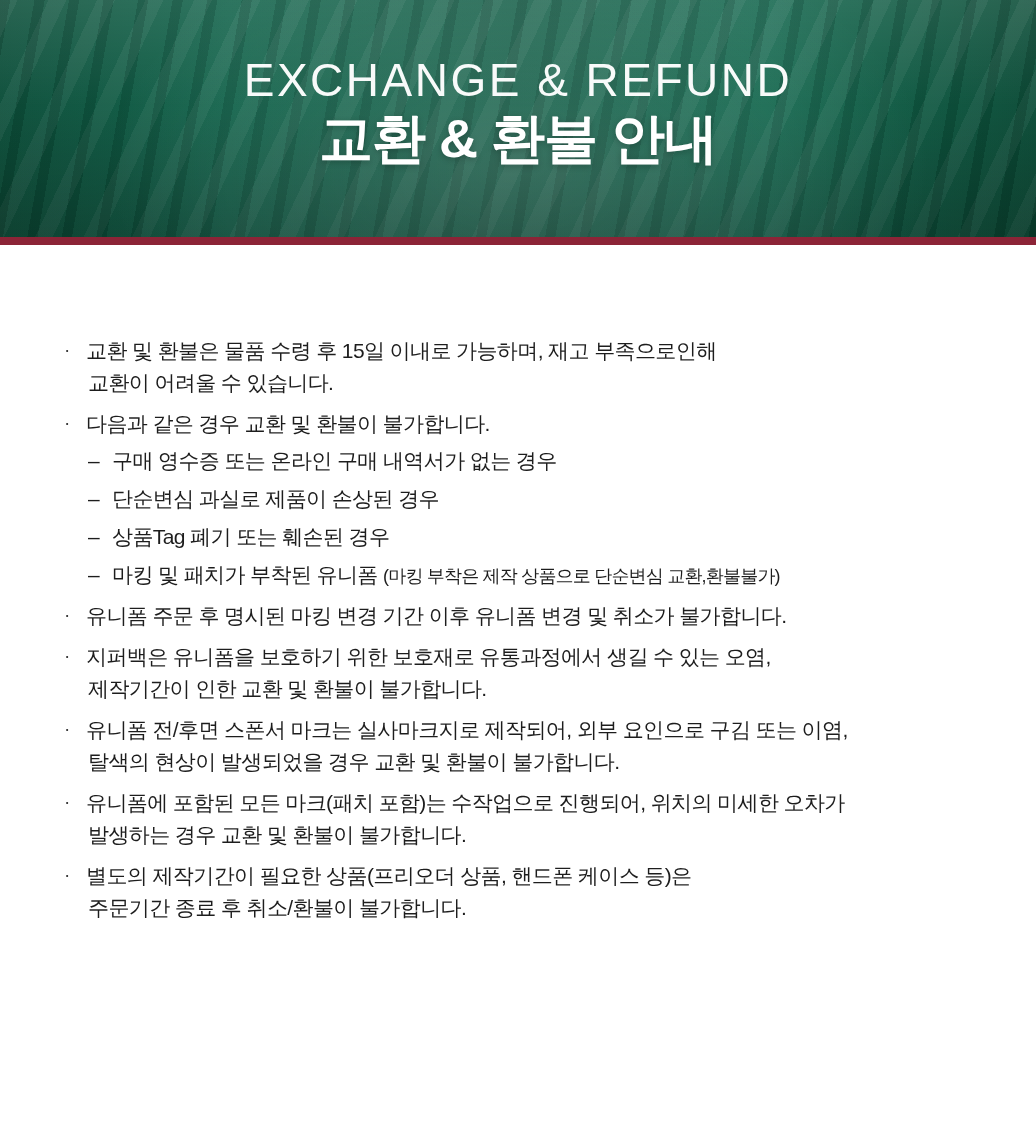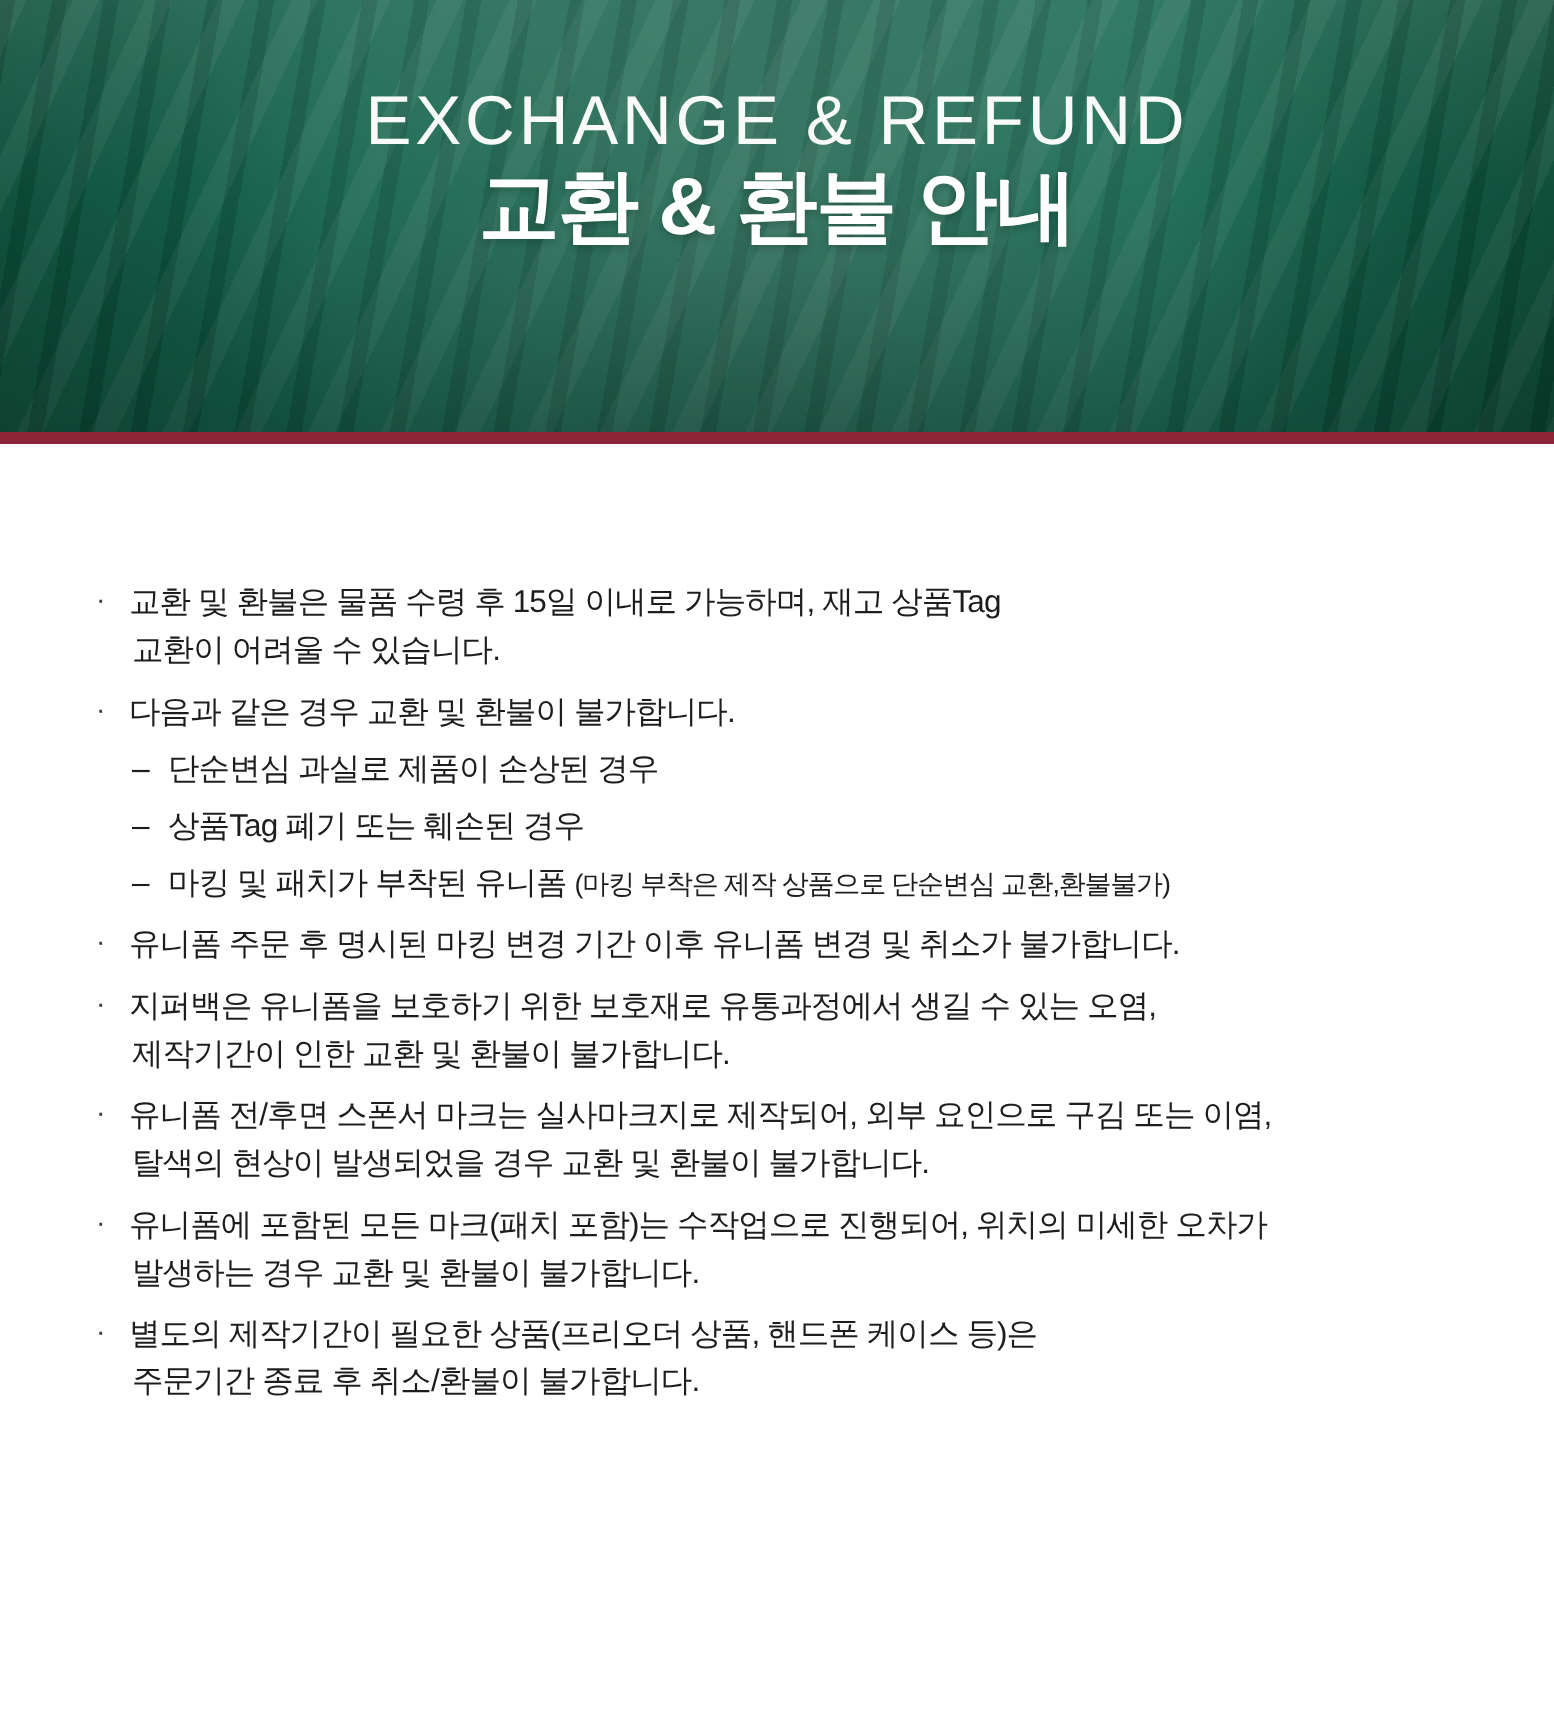--- a/index.html
+++ b/index.html
@@ -18,7 +18,7 @@
   .banner {
     position: relative;
     width: 1036px;
-    height: 288px;
+    height: 237px;
     background: #0d5840;
     background-image:
       linear-gradient(180deg, rgba(255,255,255,0.10) 0%, rgba(255,255,255,0.00) 45%, rgba(0,0,0,0.22) 100%),

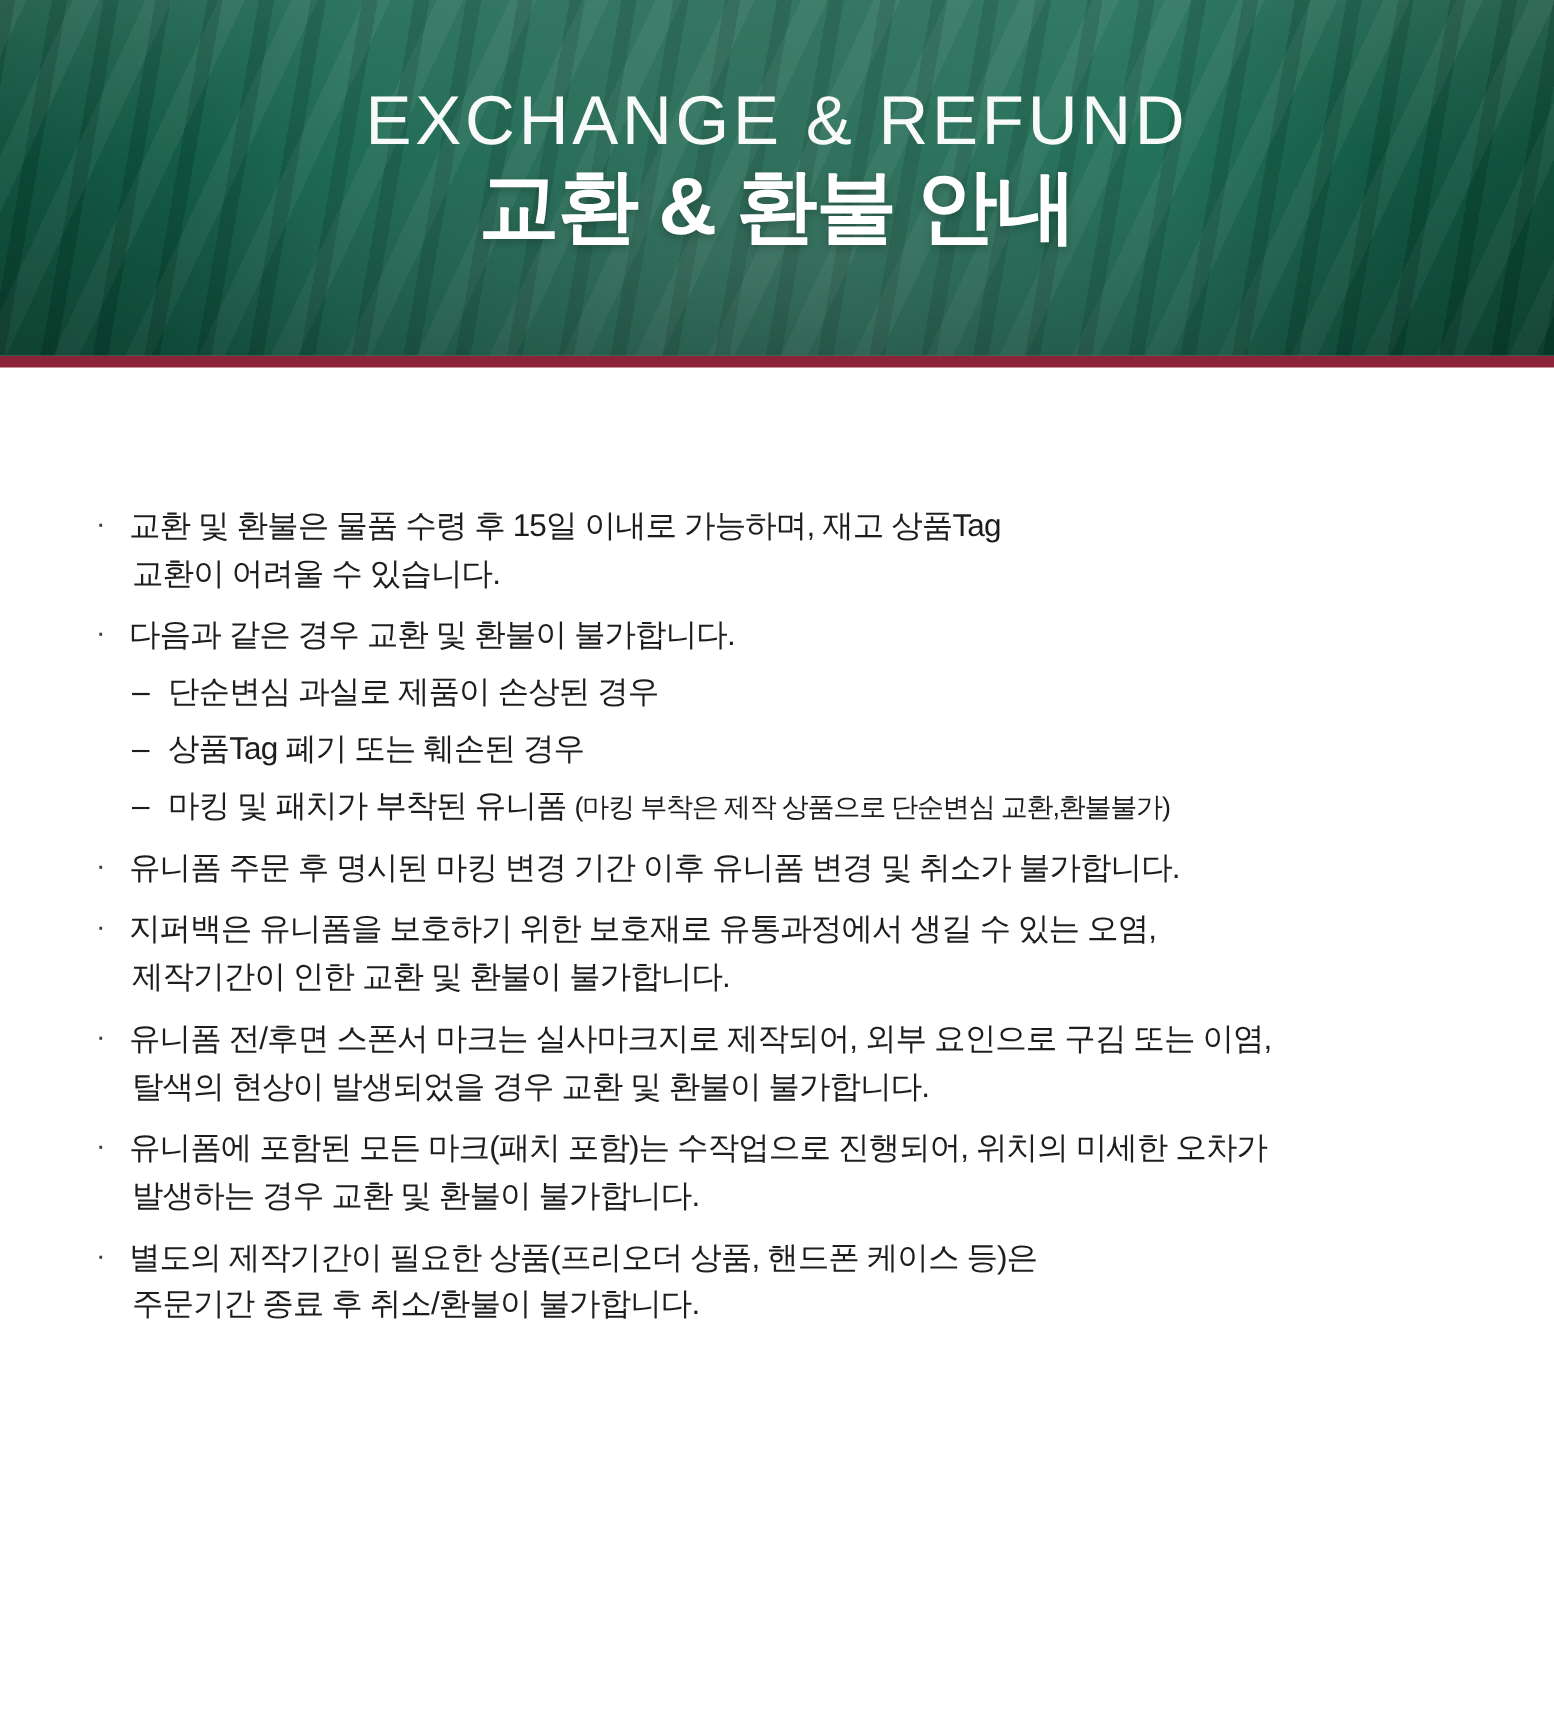--- a/index.html
+++ b/index.html
@@ -157,7 +157,7 @@
 
 <div class="content">
   <ul class="list">
-      <li class="item"><span class="bullet">·</span><span>교환 및 환불은 물품 수령 후 15일 이내로 가능하며, 재고 상품Tag</span><span class="line2">교환이 어려울 수 있습니다.</span></li>
+      <li class="item"><span class="bullet">·</span><span>교환 및 환불은 물품 수령 후 15일 이내로 가능하며, 재고 부족으로인해</span><span class="line2">교환이 어려울 수 있습니다.</span></li>
       <li class="item"><span class="bullet">·</span><span>다음과 같은 경우 교환 및 환불이 불가합니다.</span><ul class="sublist">
           <li class="subitem"><span class="dash">–</span></li>
           <li class="subitem"><span class="dash">–</span><span>단순변심 과실로 제품이 손상된 경우</span></li>

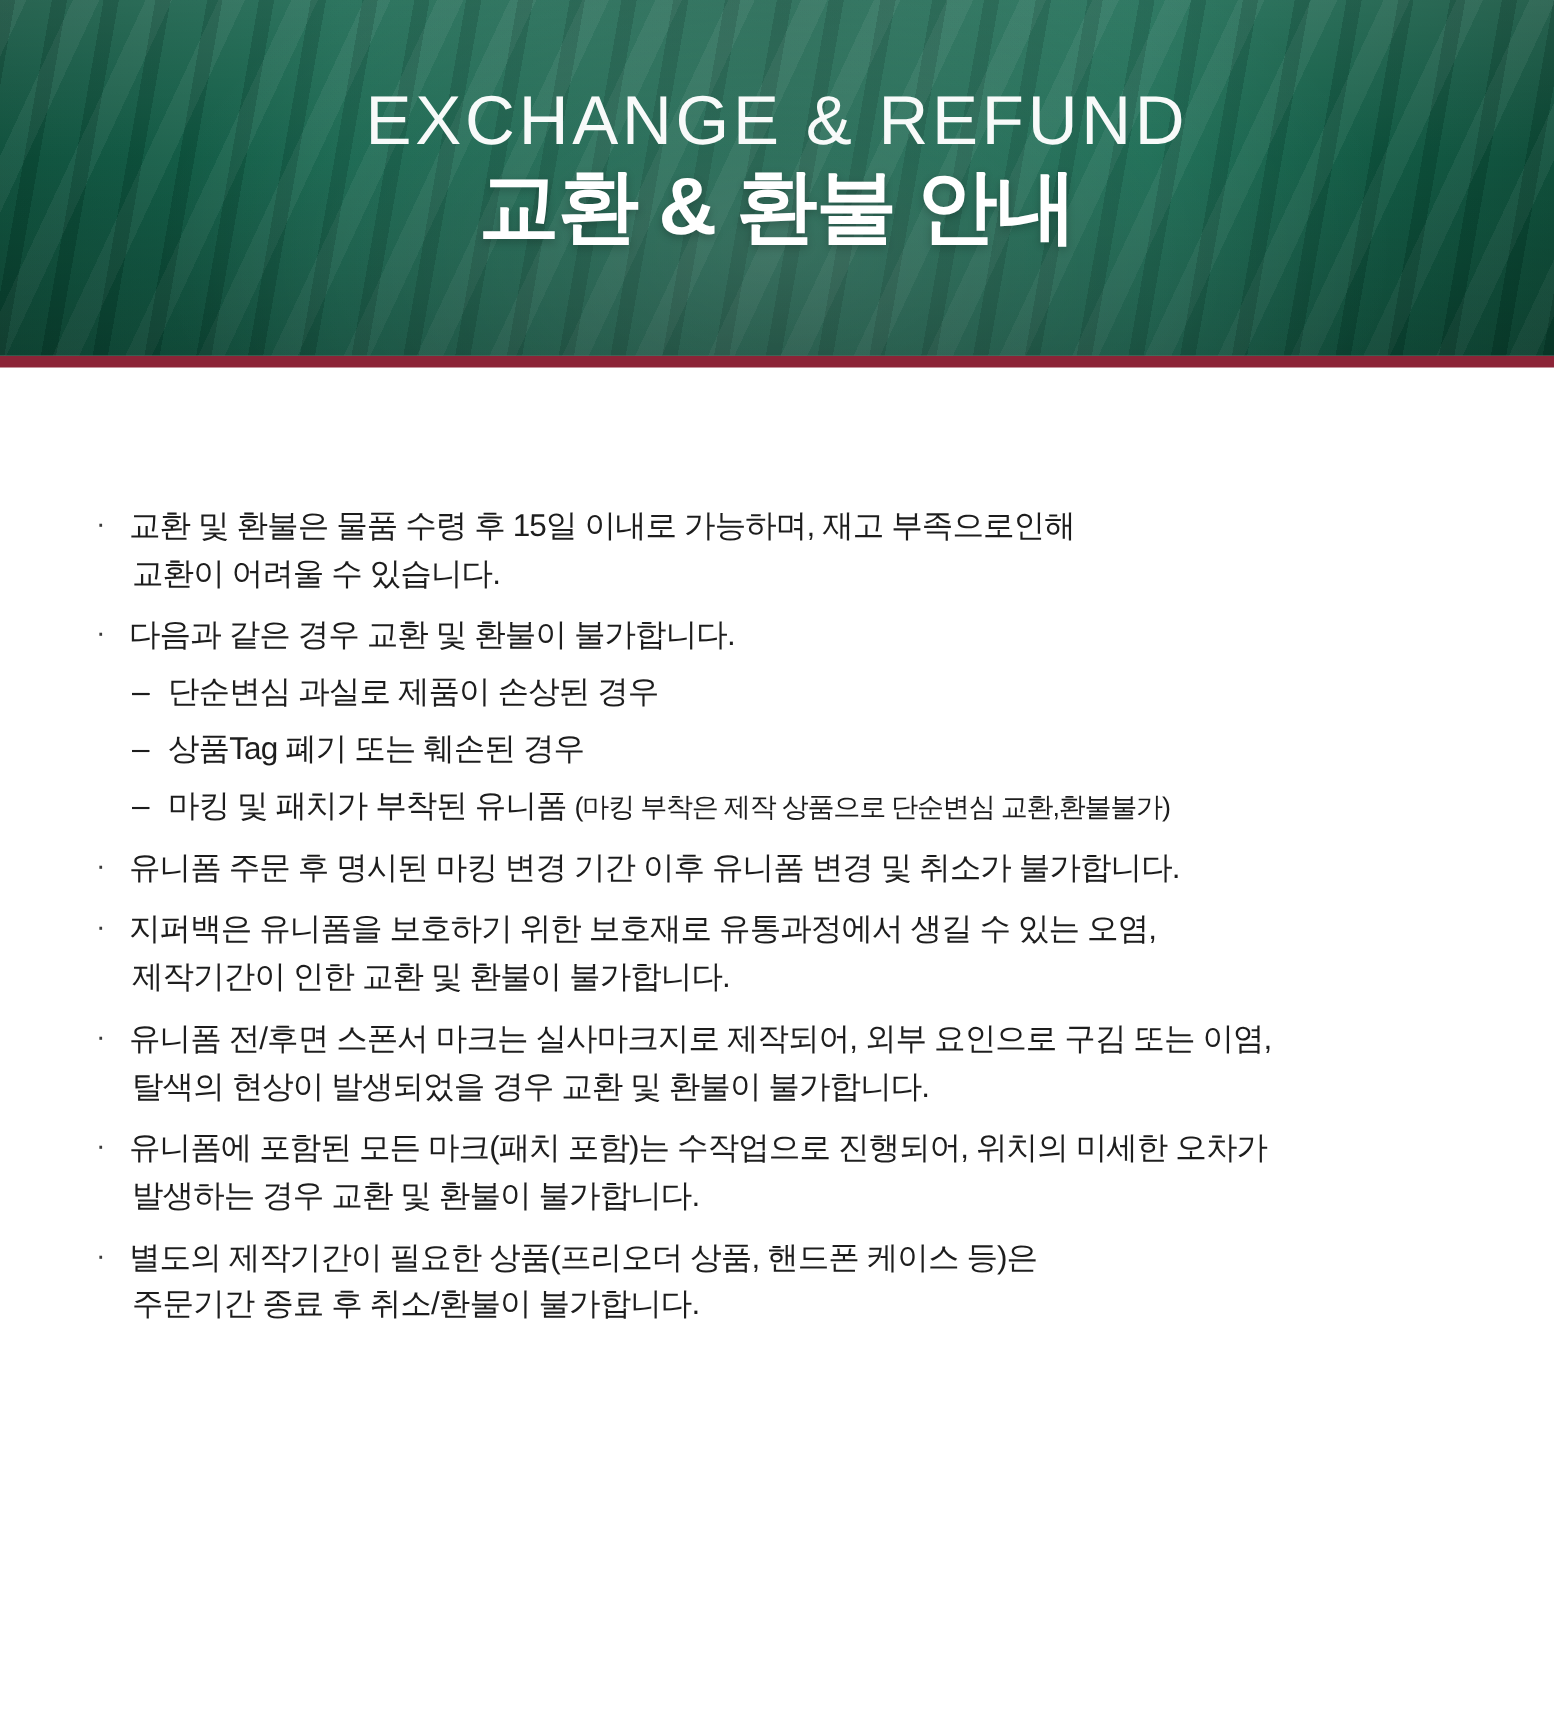--- a/index.html
+++ b/index.html
@@ -159,7 +159,7 @@
   <ul class="list">
       <li class="item"><span class="bullet">·</span><span>교환 및 환불은 물품 수령 후 15일 이내로 가능하며, 재고 부족으로인해</span><span class="line2">교환이 어려울 수 있습니다.</span></li>
       <li class="item"><span class="bullet">·</span><span>다음과 같은 경우 교환 및 환불이 불가합니다.</span><ul class="sublist">
-          <li class="subitem"><span class="dash">–</span></li>
+          <li class="subitem"><span class="dash">–</span><span>구매 영수증 또는 온라인 구매 내역서가 없는 경우</span></li>
           <li class="subitem"><span class="dash">–</span><span>단순변심 과실로 제품이 손상된 경우</span></li>
           <li class="subitem"><span class="dash">–</span><span>상품Tag 폐기 또는 훼손된 경우</span></li>
           <li class="subitem"><span class="dash">–</span><span>마킹 및 패치가 부착된 유니폼 </span><span class="small">(마킹 부착은 제작 상품으로 단순변심 교환,환불불가)</span></li>

